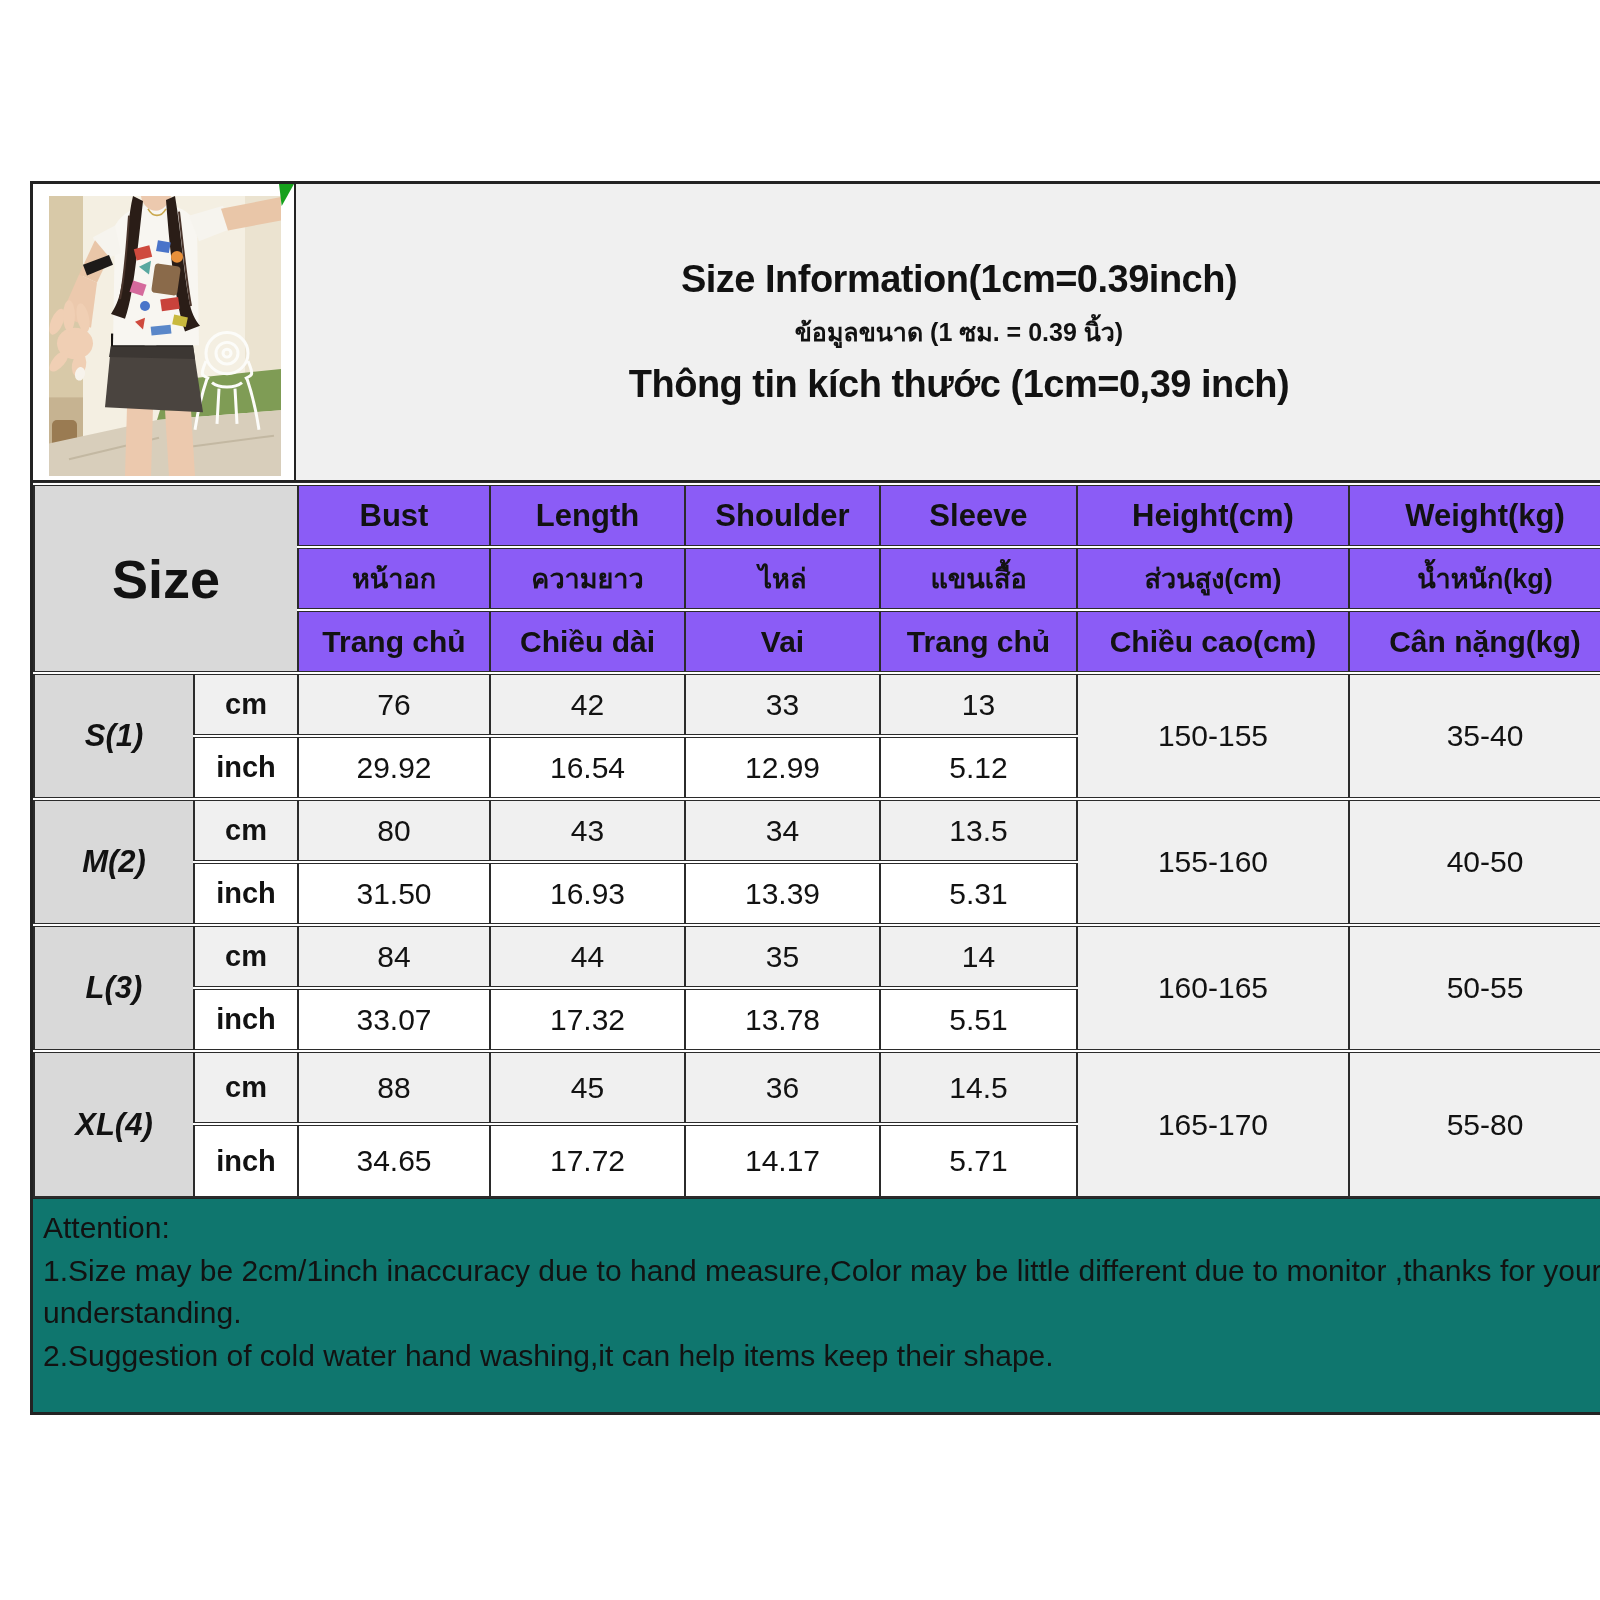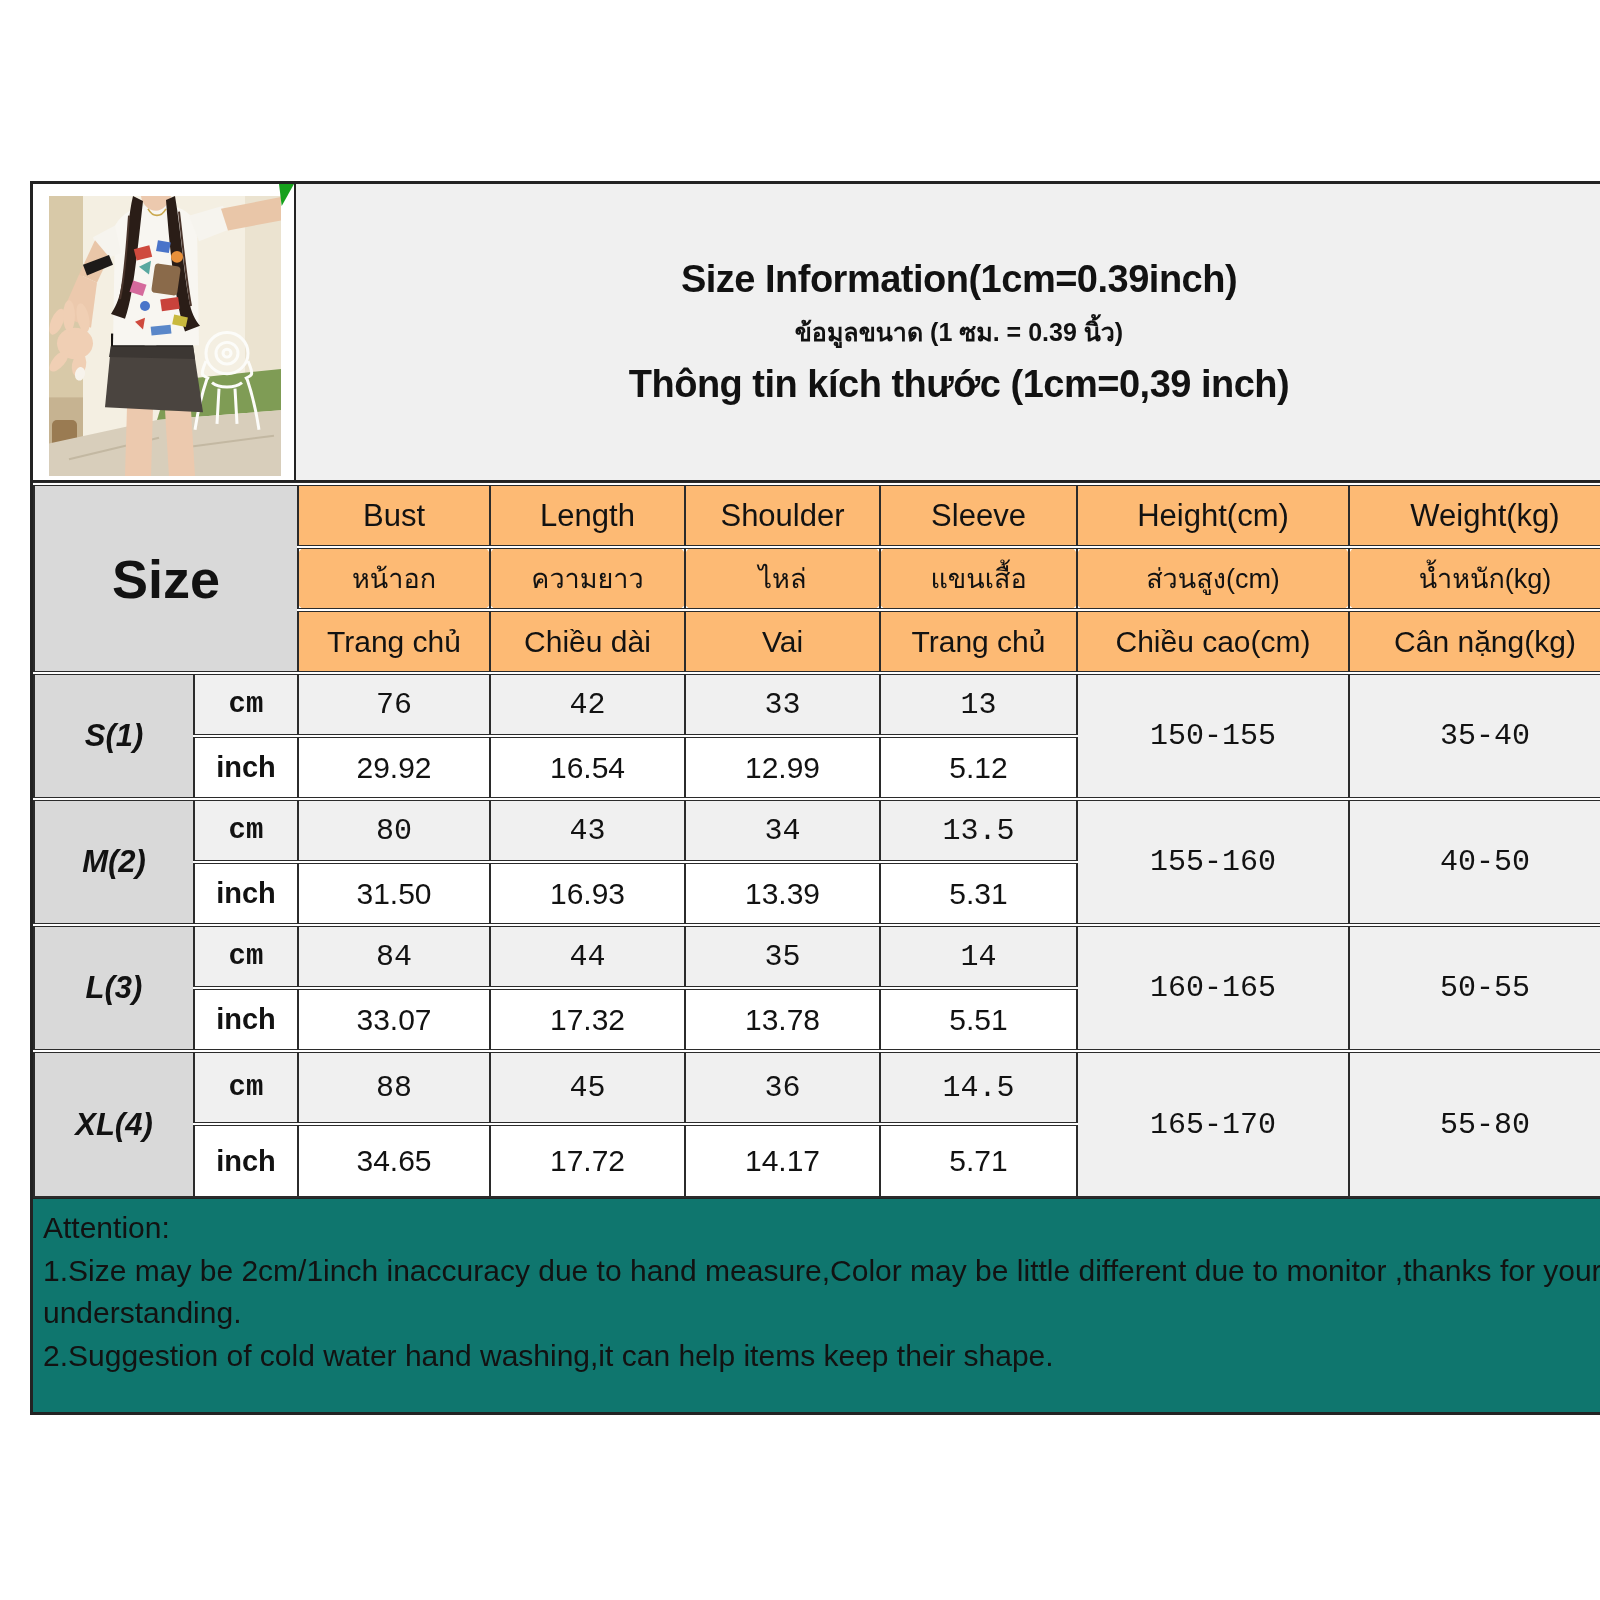--- a/index.html
+++ b/index.html
@@ -15,7 +15,7 @@
   table{border-collapse:collapse;width:100%;table-layout:fixed;}
   td{border:2px solid #2b2b2b;text-align:center;vertical-align:middle;overflow:hidden;padding:0;}
   tbody td{border-top:4px double #2b2b2b;}
-  .hdr{background:#fdba74;font-weight:normal;}
+  .hdr{background:#8b5cf6;font-weight:bold;}
   .light{background:#f0f0f0;font-family:Liberation Mono, monospace;}
   .en{font-size:31px;}
   .th{font-size:27px;border-radius:9px;}

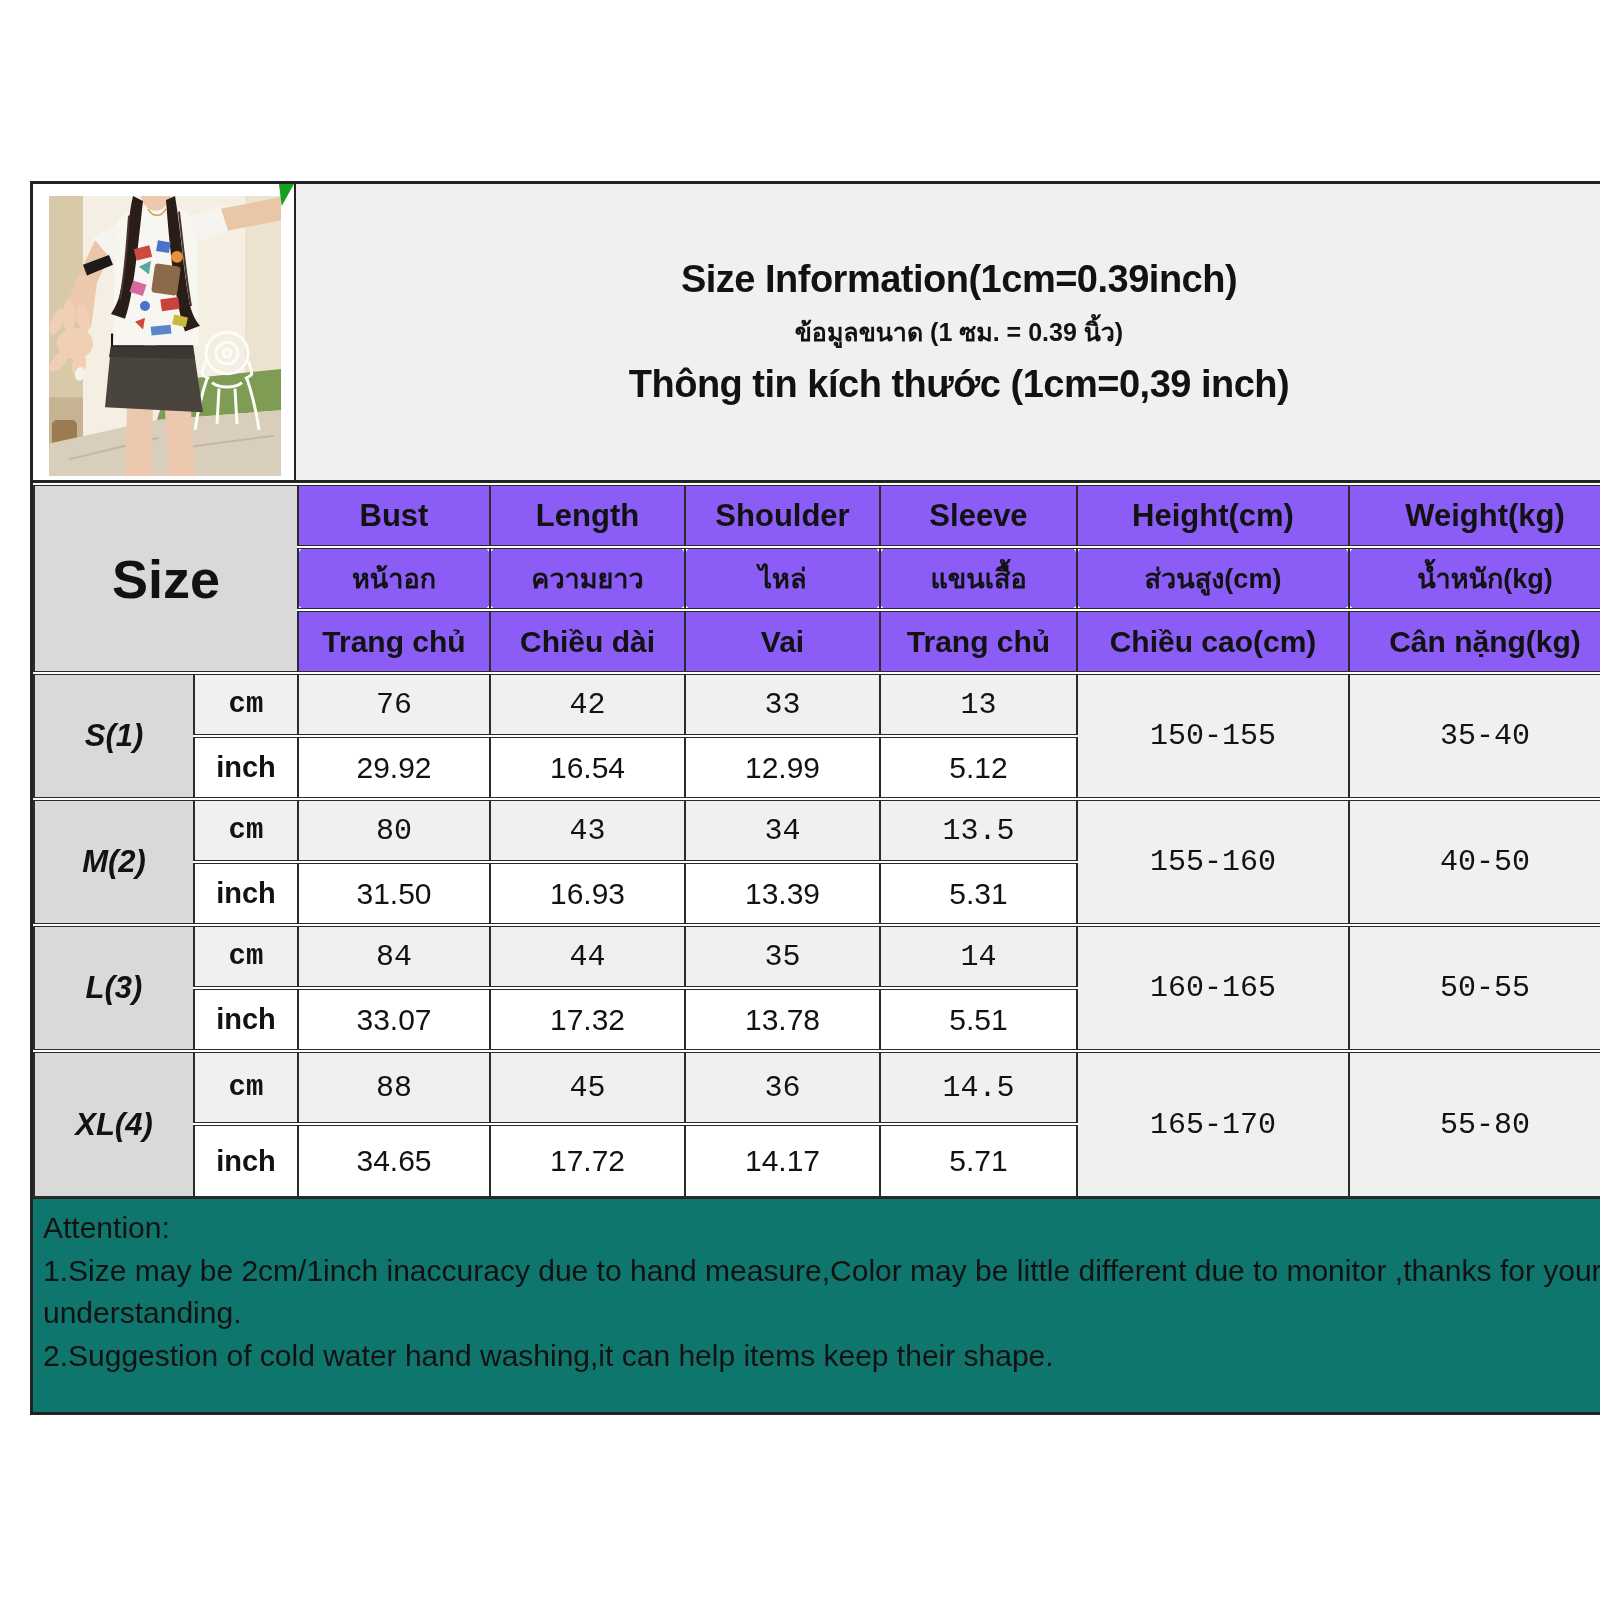--- a/index.html
+++ b/index.html
@@ -18,7 +18,7 @@
   .hdr{background:#8b5cf6;font-weight:bold;}
   .light{background:#f0f0f0;font-family:Liberation Mono, monospace;}
   .en{font-size:31px;}
-  .th{font-size:27px;border-radius:9px;}
+  .th{font-size:27px;}
   .vi{font-size:30px;}
   .size-corner{background:#d9d9d9;font-size:54px;font-weight:bold;}
   .size-label{background:#d9d9d9;font-size:31px;font-weight:bold;font-style:italic;}

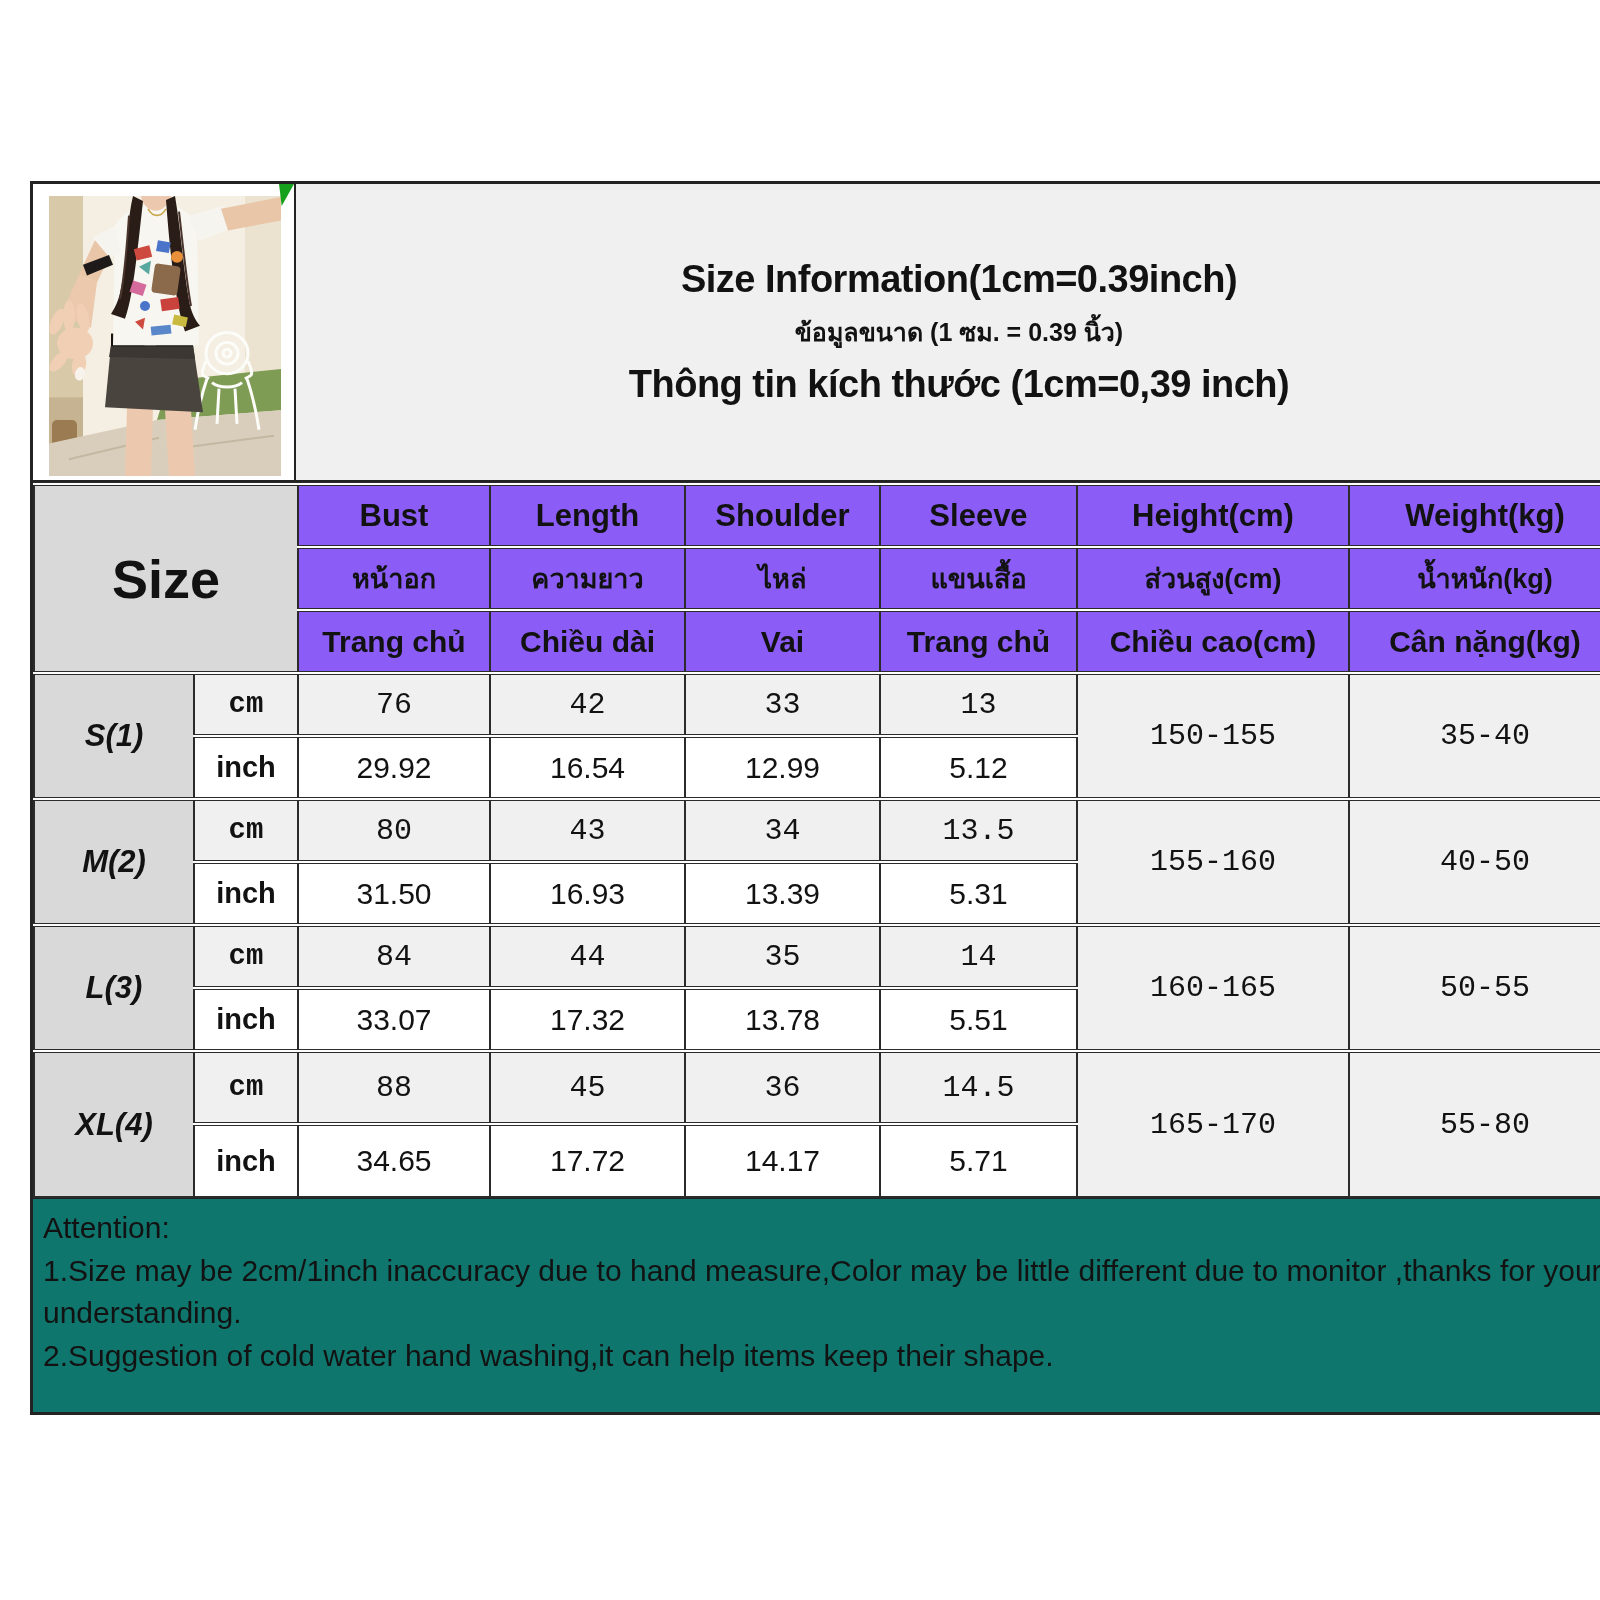--- a/index.html
+++ b/index.html
@@ -16,7 +16,7 @@
   td{border:2px solid #2b2b2b;text-align:center;vertical-align:middle;overflow:hidden;padding:0;}
   tbody td{border-top:4px double #2b2b2b;}
   .hdr{background:#8b5cf6;font-weight:bold;}
-  .light{background:#f0f0f0;font-family:Liberation Mono, monospace;}
+  .light{background:#f0f0f0;}
   .en{font-size:31px;}
   .th{font-size:27px;}
   .vi{font-size:30px;}

